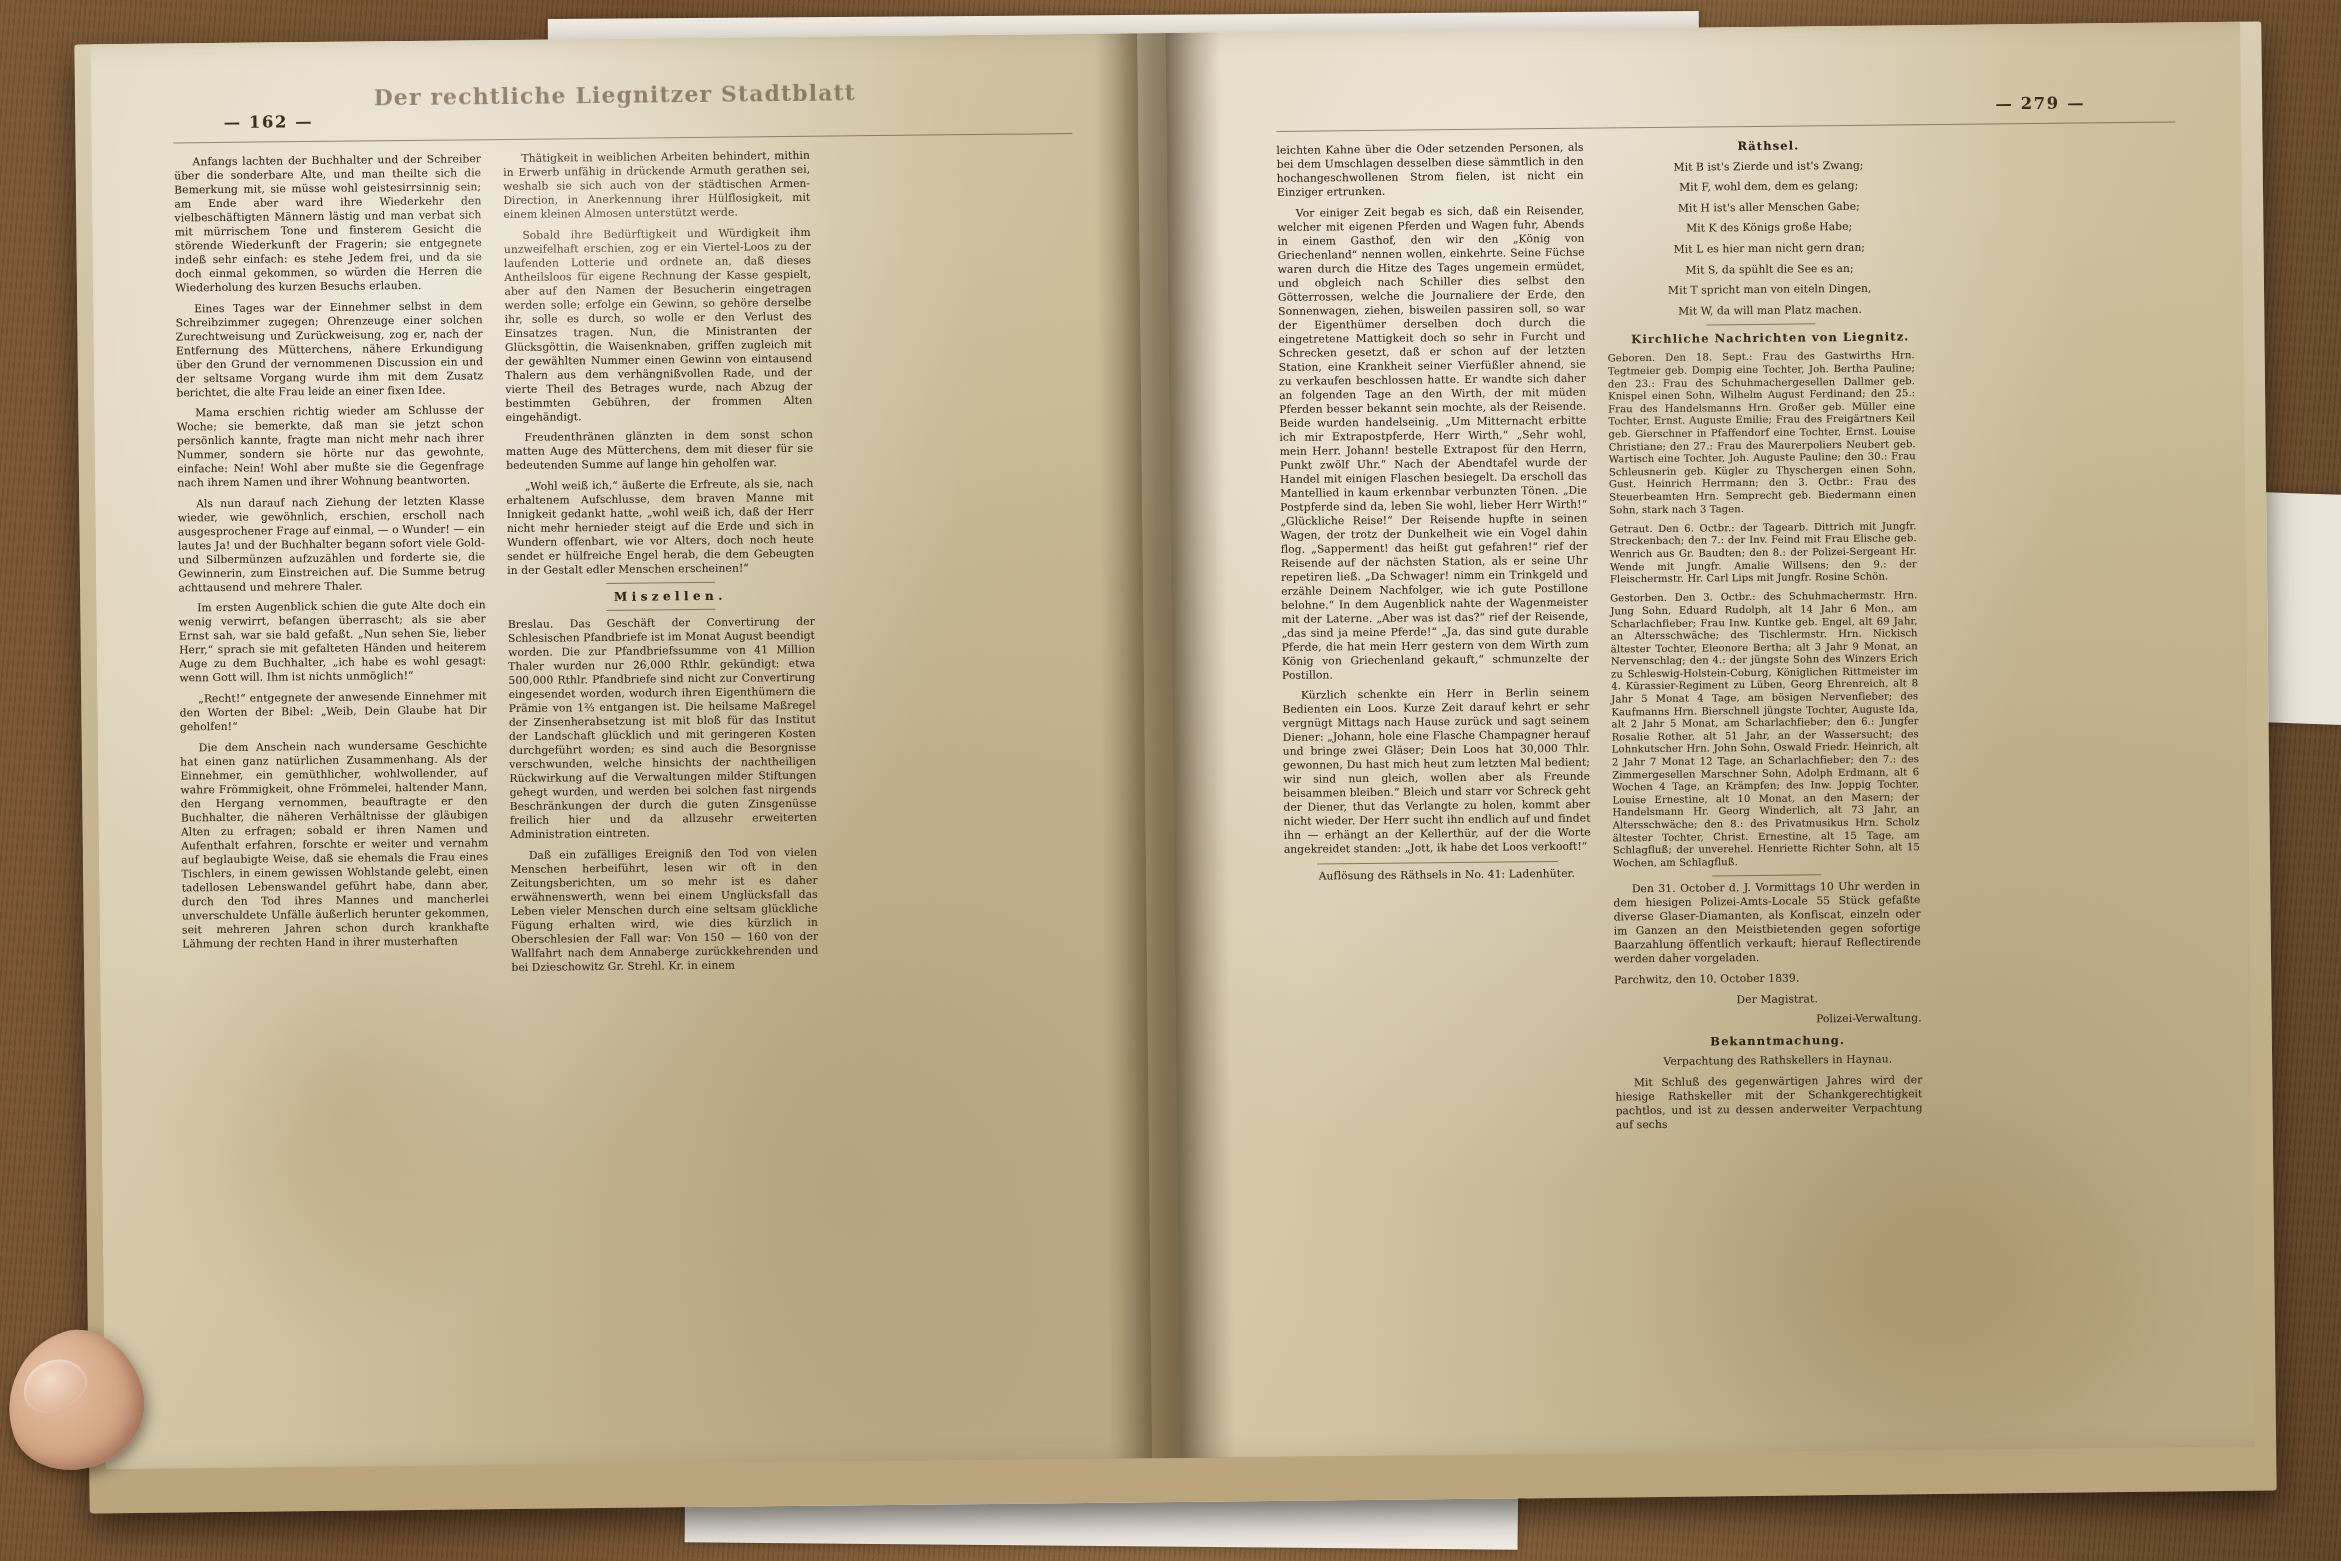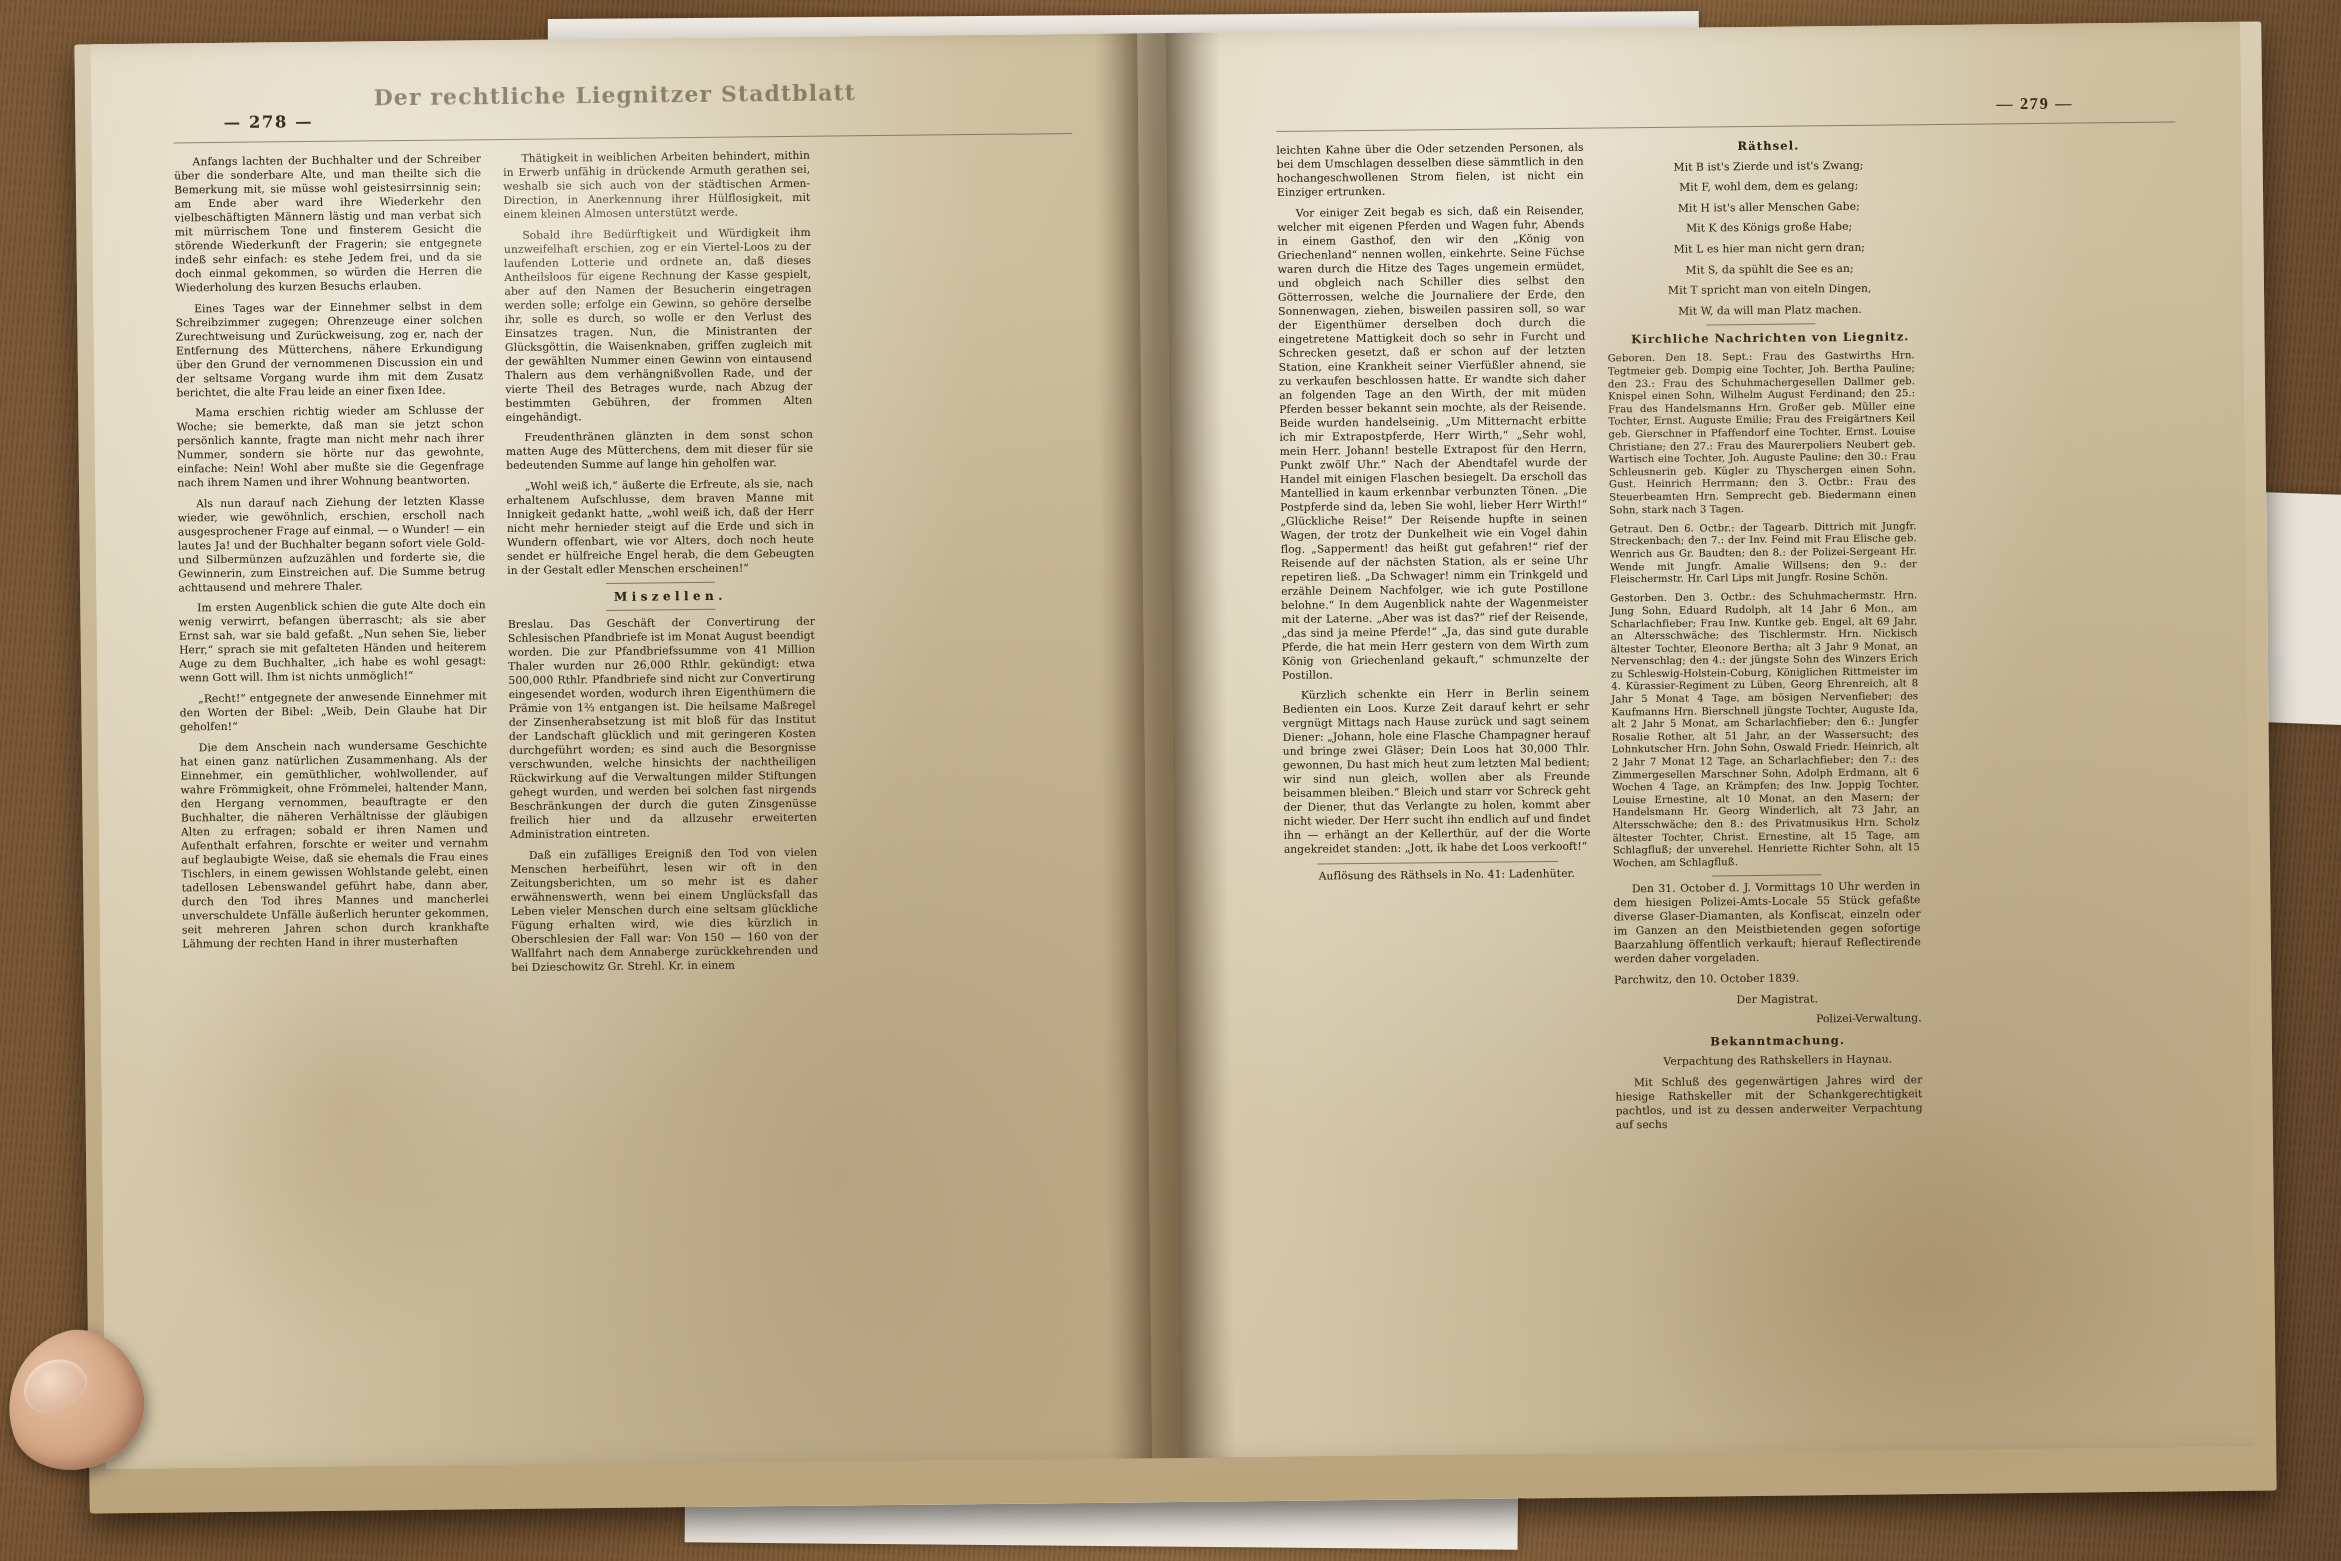--- a/index.html
+++ b/index.html
@@ -90,7 +90,7 @@
     letter-spacing:1.6px;
   }
   .folio.l{left:132px;}
-  .folio.r{right:168px;font-family:Liberation Serif, serif;}
+  .folio.r{right:156px;}
 
   .rule{
     position:absolute;height:1.1px;background:#4a3a22;opacity:0.55;

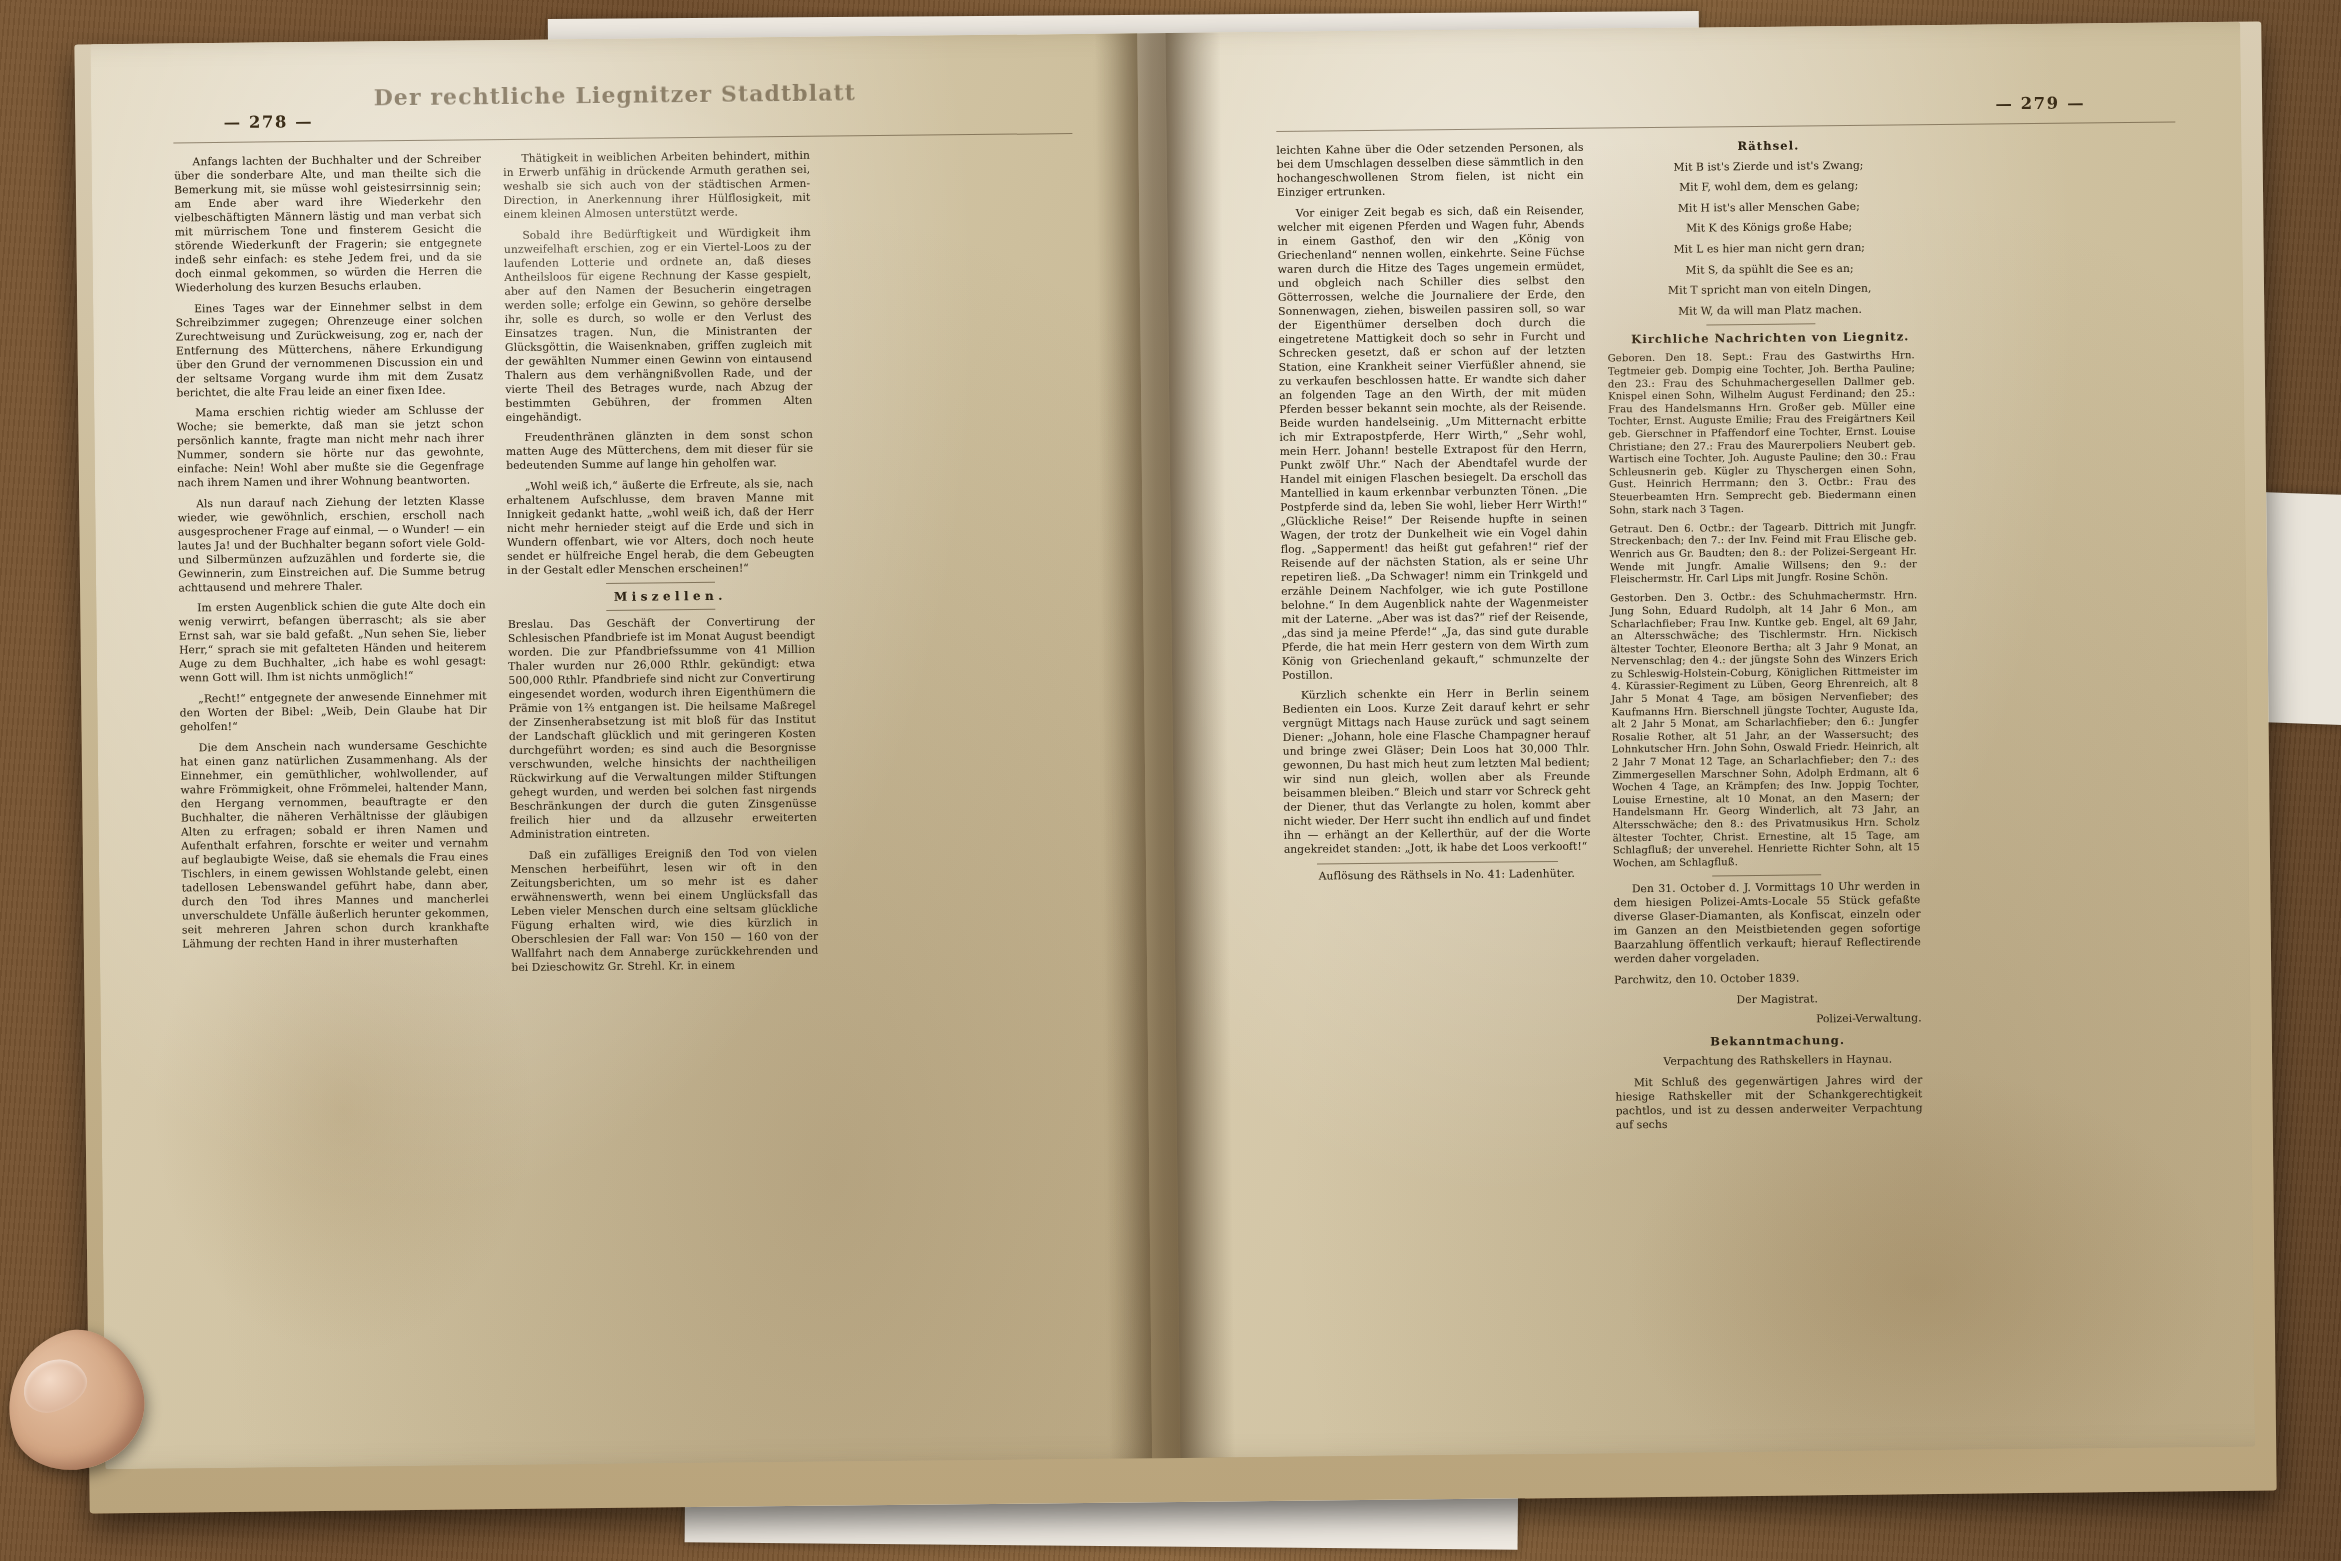--- a/index.html
+++ b/index.html
@@ -141,7 +141,7 @@
 
     <div class="page left">
       <div class="running-head blur">Der rechtliche Liegnitzer Stadtblatt</div>
-      <div class="folio l">— 278 —</div>
+      <div class="folio l">— 162 —</div>
       <div class="rule" style="left:82px;top:99px;width:899px;"></div>
 
       <div class="cols" style="left:82px;top:112px;width:899px;">

